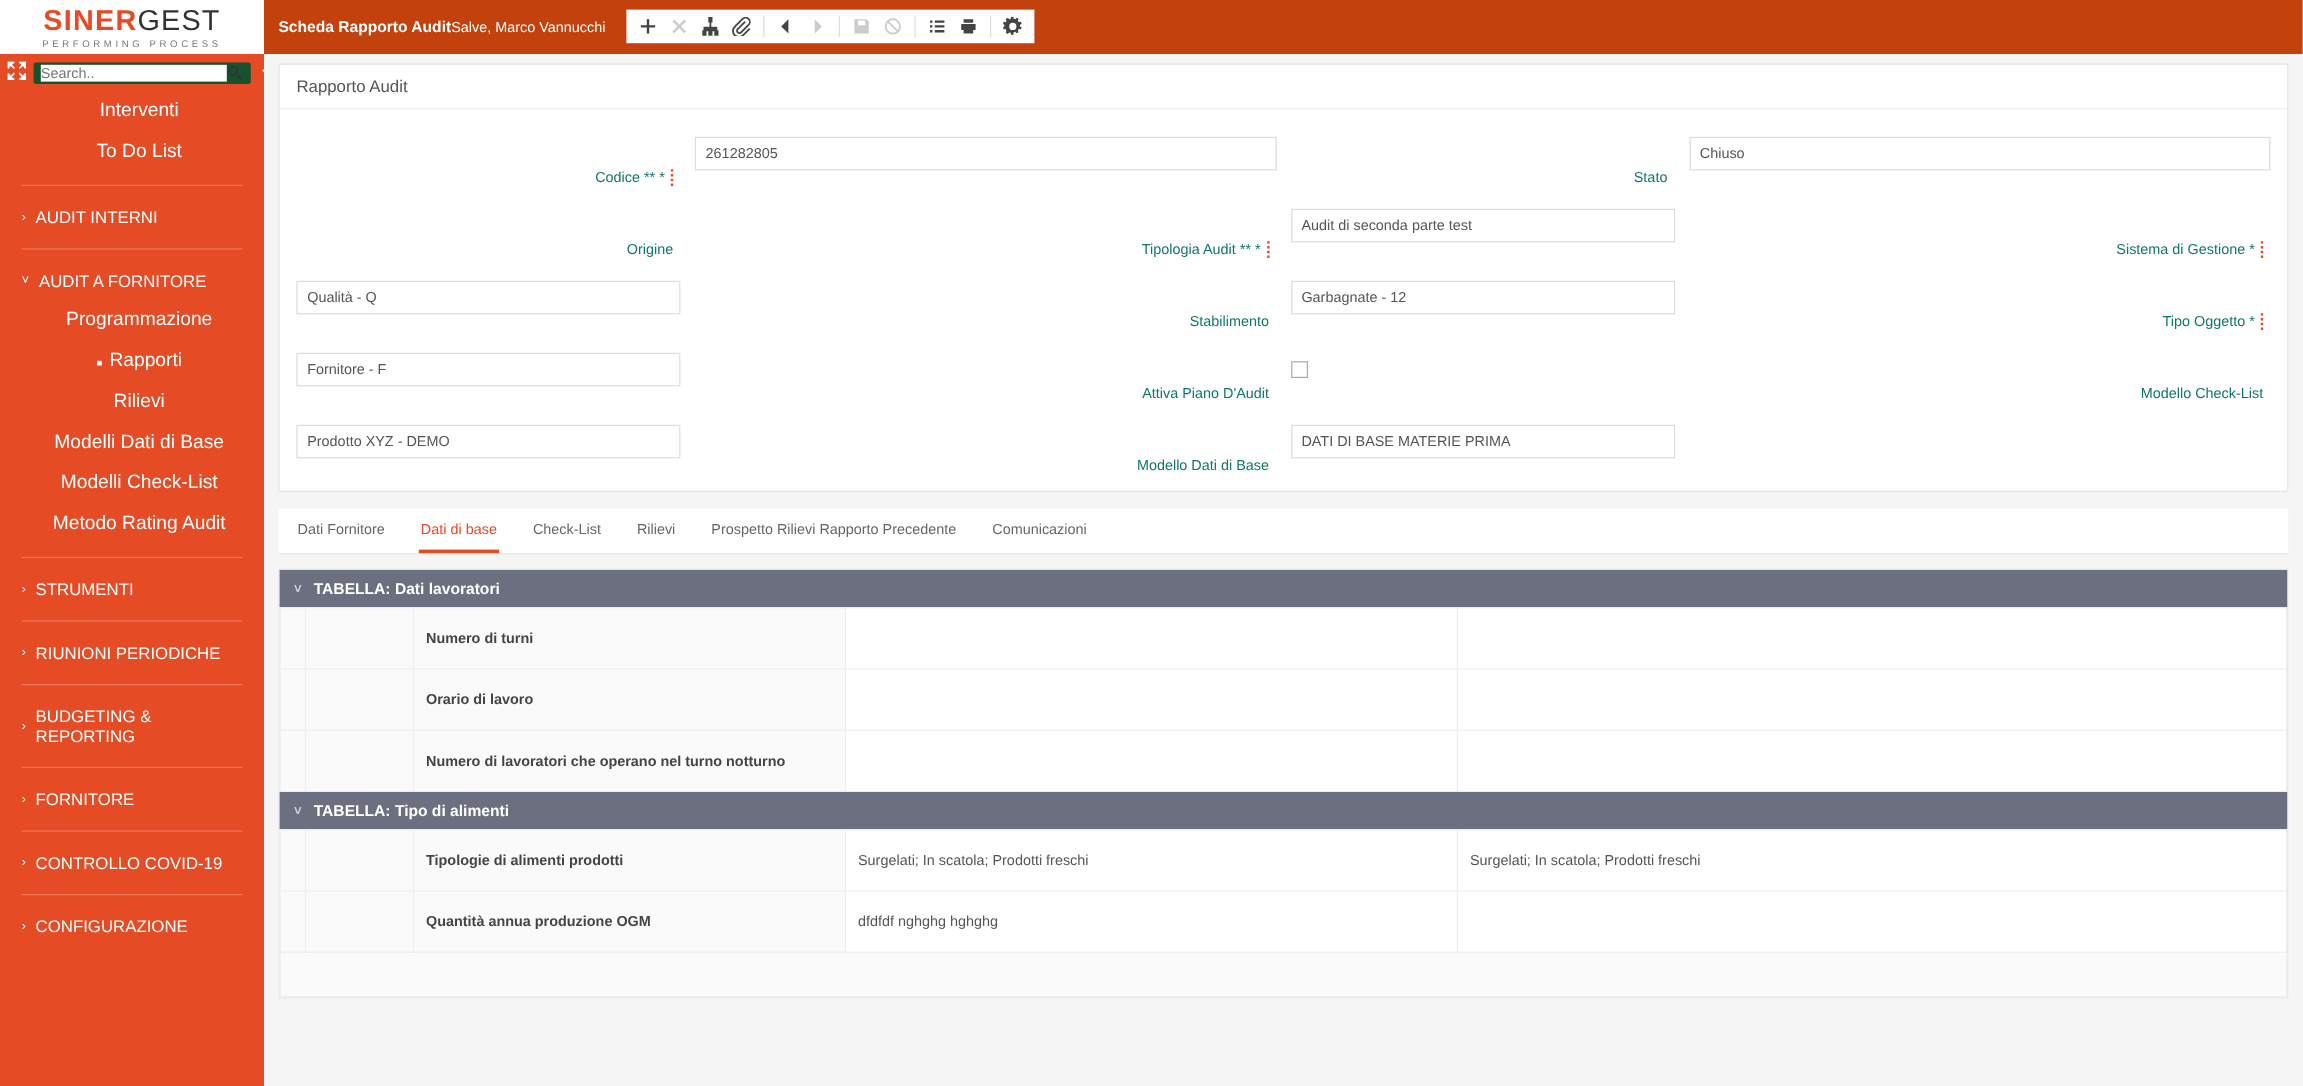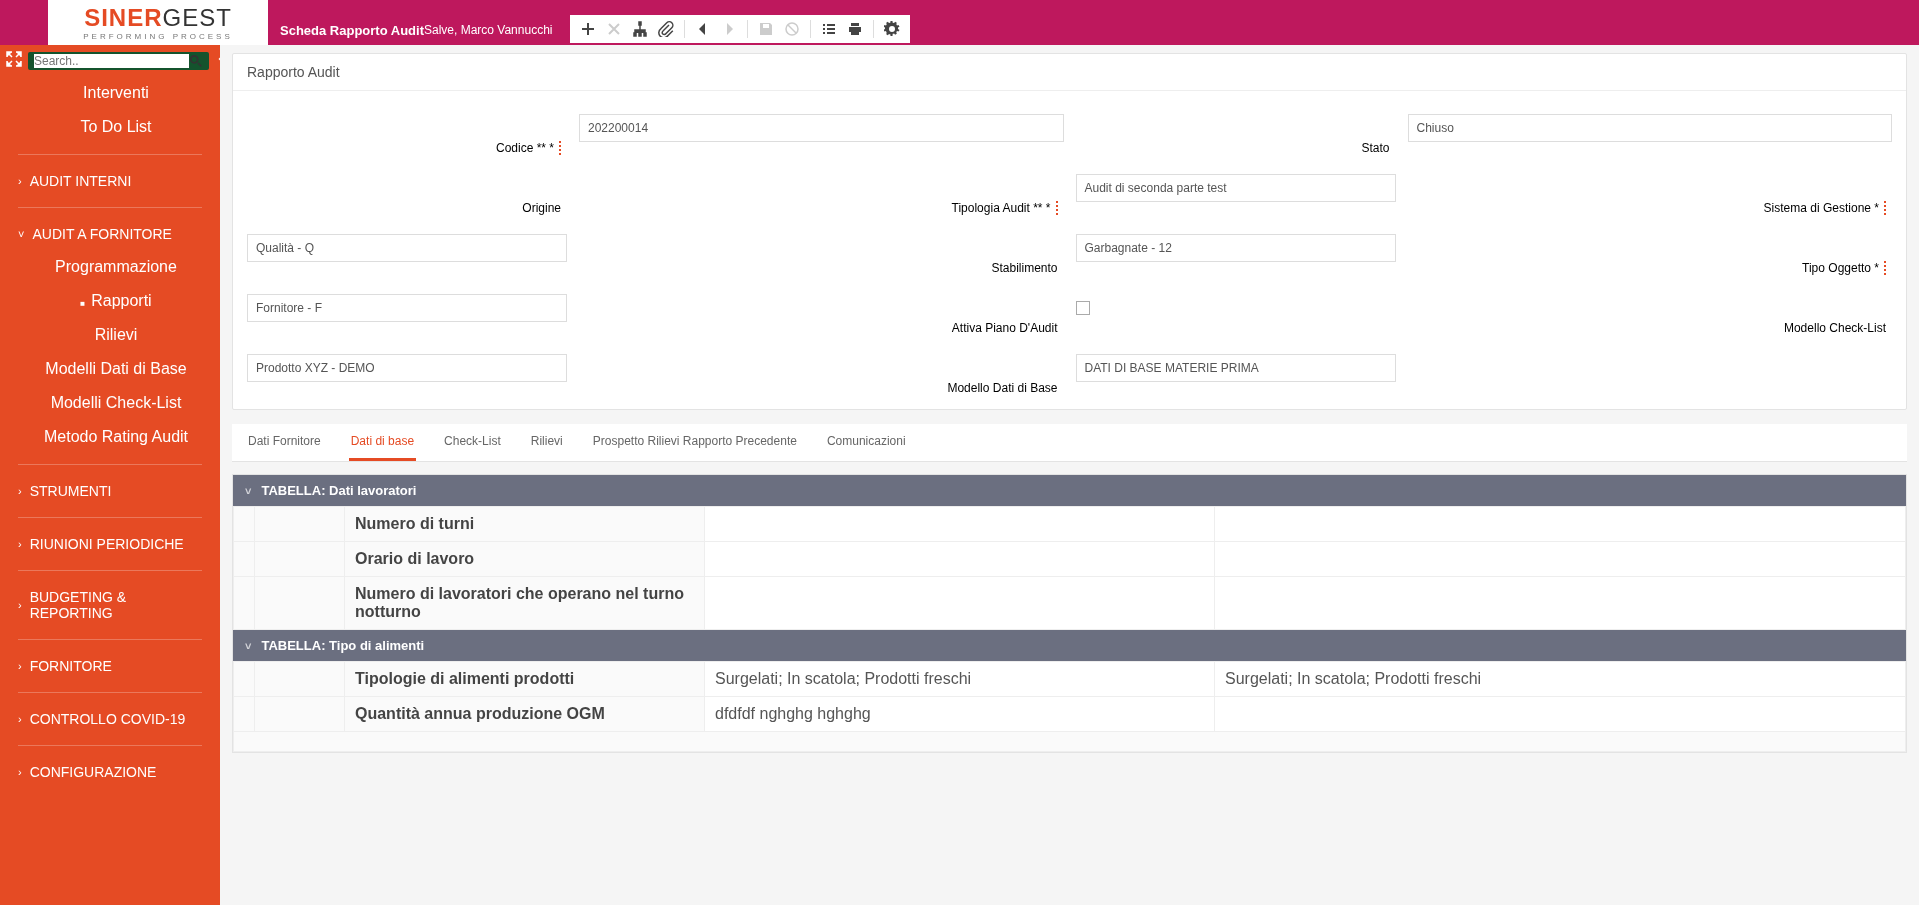--- a/index.html
+++ b/index.html
@@ -8,7 +8,7 @@
 .app { display: flex; flex-direction: column; height: 100%; }
 
 
-.top-header { display: flex; background: #be185d; color: #fff; align-items: flex-end; padding-left: 48px; }
+.top-header { display: flex; background: #c2410c; color: #fff; align-items: center; }
 .logo-box { width: 220px; background: #fff; display: flex; flex-direction: column; align-items: center; justify-content: center; padding: 4px 0; }
 .logo-main { font-size: 24px; font-weight: 400; letter-spacing: 1px; }
 .logo-main .s1 { color: #e54b24; font-weight: 700; }

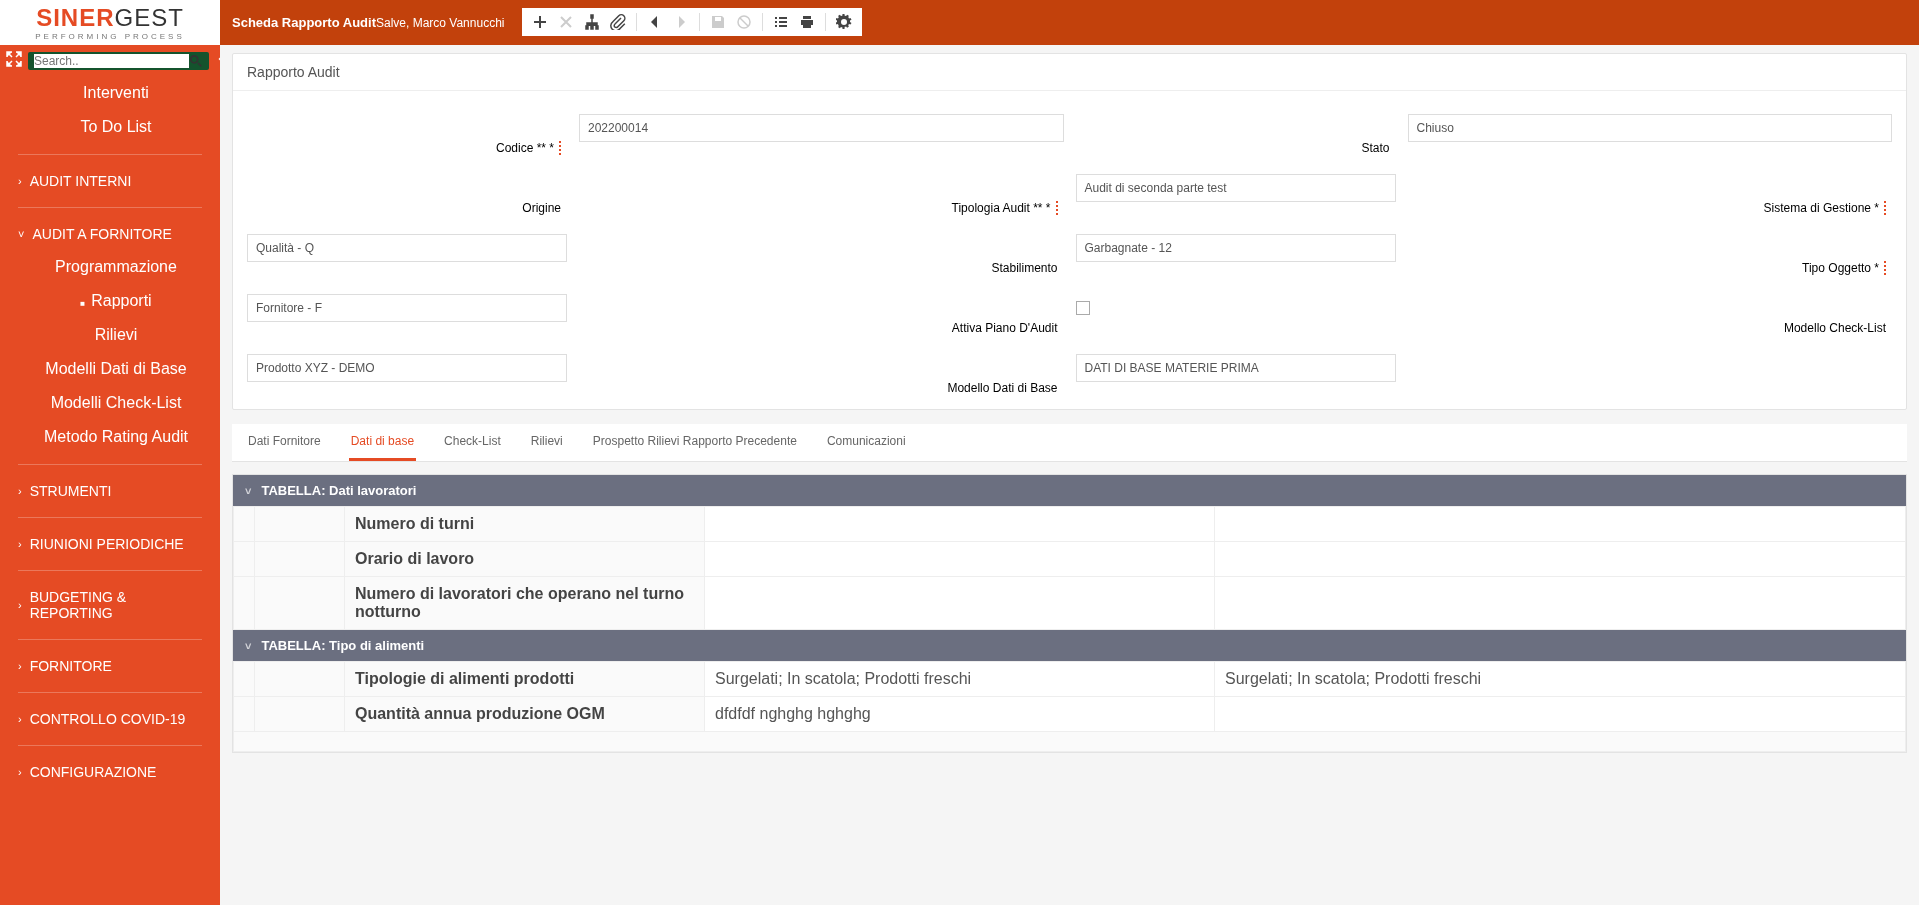--- a/index.html
+++ b/index.html
@@ -227,7 +227,7 @@
         <div class="panel-title">Rapporto Audit</div>
         <div class="form-grid">
           <div class="form-label"><span>Codice ** *</span><span class="req-dots"></span></div>
-          <div class="form-input">202200014</div>
+          <div class="form-input">261282805</div>
           <div class="form-label">Stato</div>
           <div class="form-input">Chiuso</div>
 

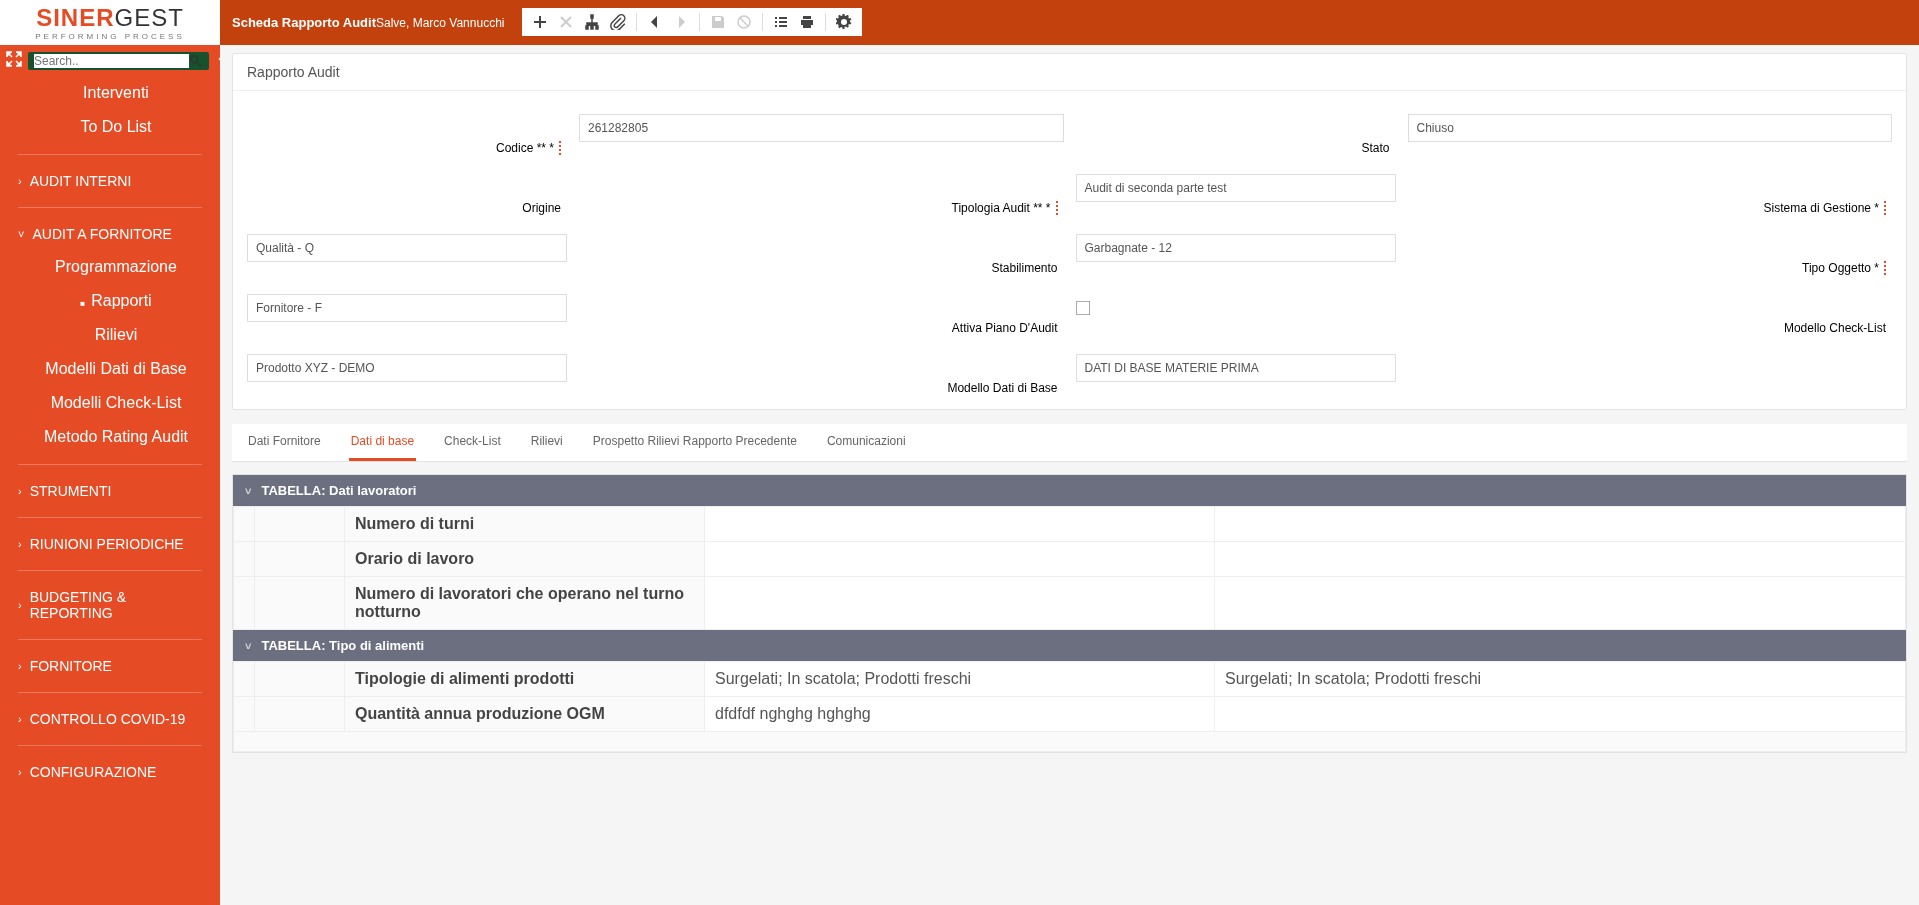--- a/index.html
+++ b/index.html
@@ -48,7 +48,7 @@
 .panel { background: #fff; border: 1px solid #e3e3e3; border-radius: 2px; margin-bottom: 14px; }
 .panel-title { padding: 10px 14px; font-size: 14px; color: #555; border-bottom: 1px solid #eee; }
 .form-grid { display: grid; grid-template-columns: 320px 1fr 320px 1fr; gap: 6px 12px; padding: 10px 14px 14px; align-items: center; }
-.form-label { text-align: right; font-size: 12px; color: #000000; padding-right: 6px; margin-top: 40px; }
+.form-label { text-align: right; font-size: 12px; color: #0f766e; padding-right: 6px; margin-top: 40px; }
 .req-dots { color: #e54b24; font-weight: bold; border-right: 2px dotted #e54b24; padding-right: 3px; margin-left: 2px; }
 .form-input { background: #fff; border: 1px solid #ddd; padding: 5px 8px; font-size: 12px; color: #555; min-height: 28px; display: flex; align-items: center; position: relative; }
 .form-input .link-icon { position: absolute; right: 6px; color: #e54b24; }

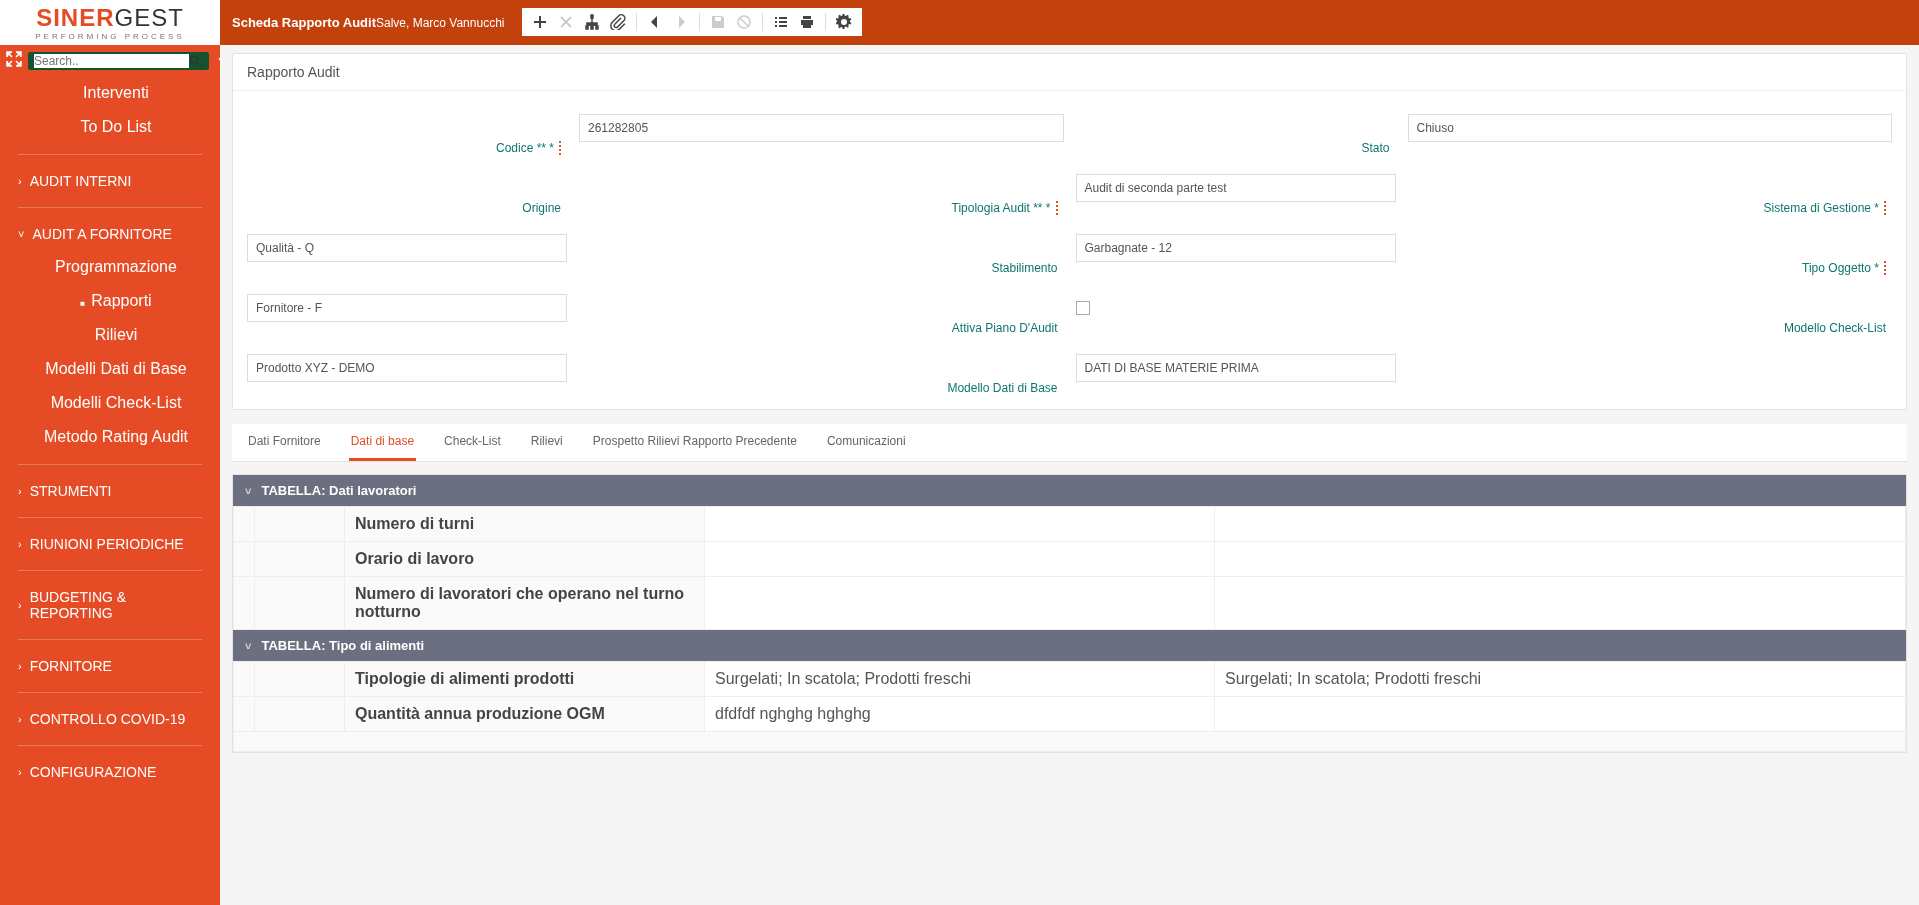--- a/index.html
+++ b/index.html
@@ -64,7 +64,7 @@
 .section-header { background: #6b6f80; color: #fff; padding: 8px 12px; font-weight: 600; font-size: 13px; display: flex; align-items: center; gap: 10px; }
 .section-header .chevd { font-size: 11px; opacity: 0.7; }
 .tbl { width: 100%; border-collapse: collapse; }
-.tbl td { border: 1px solid #eee; padding: 8px 10px; font-size: 16px; color: #555; }
+.tbl td { border: 1px solid #eee; padding: 18px 10px; font-size: 12px; color: #555; }
 .tbl td.first-col { width: 14px; background: #fafafa; }
 .tbl td.second-col { width: 90px; background: #fafafa; }
 .tbl td.label-col { width: 360px; font-weight: 600; background: #fafafa; color: #444; }

